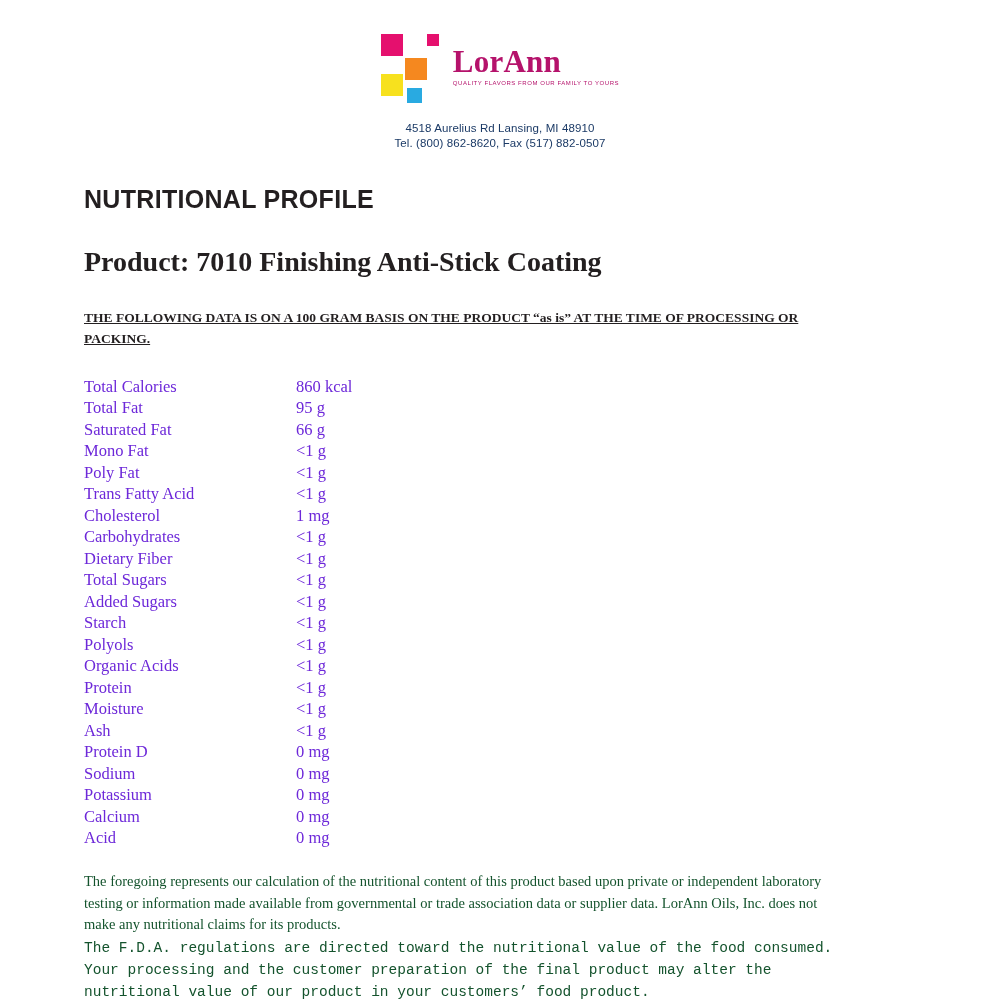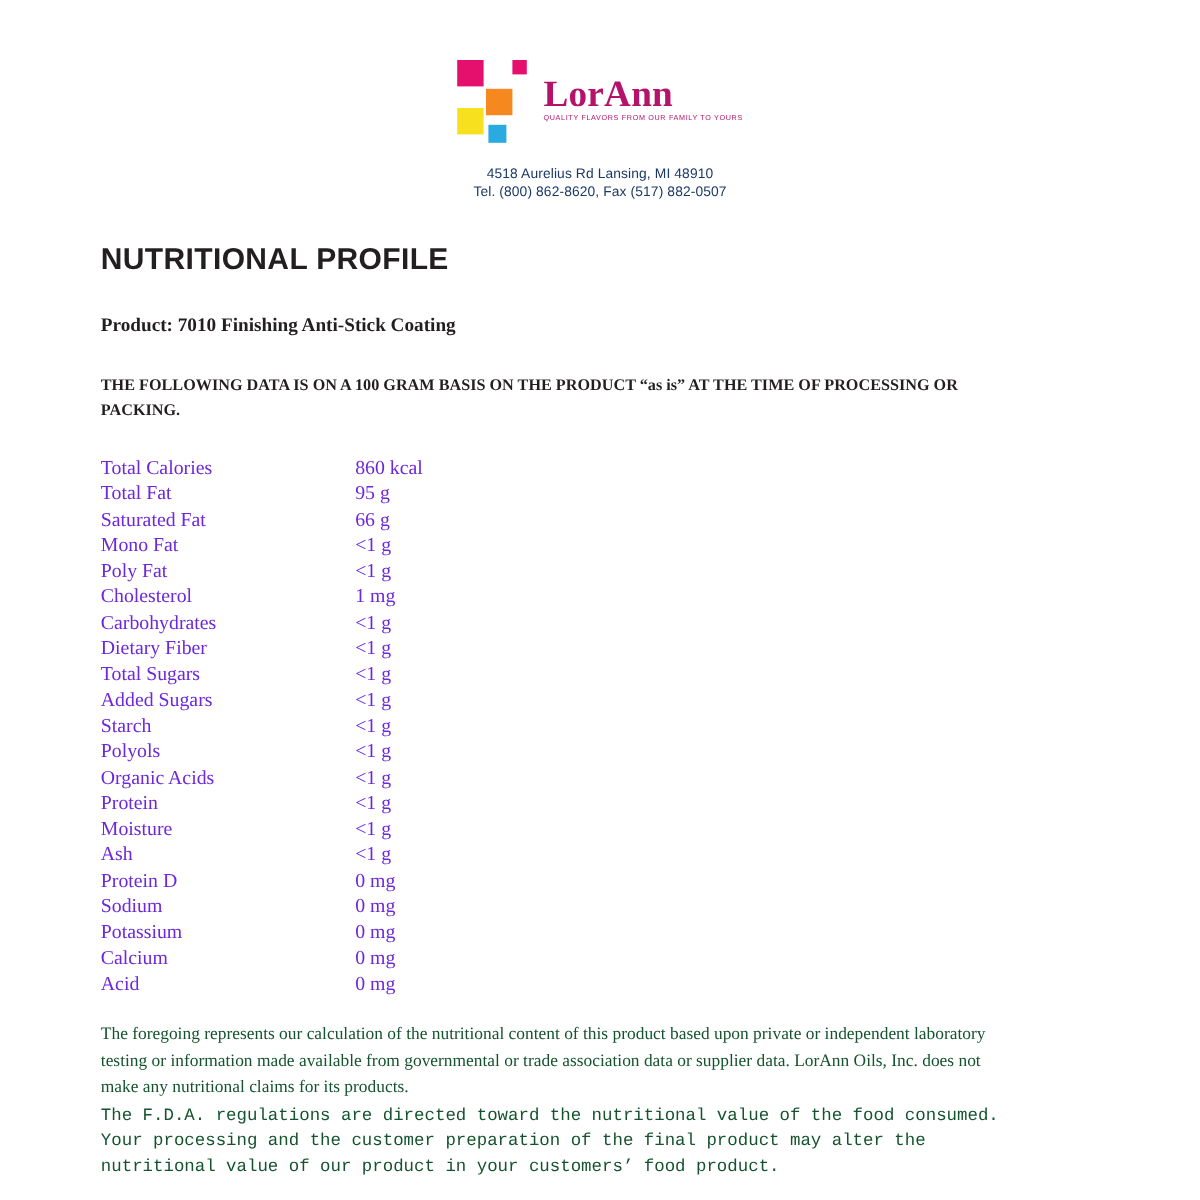--- a/index.html
+++ b/index.html
@@ -25,8 +25,7 @@
   .letterhead {
     width: 100%;
     text-align: center;
-    padding-top: 8px;
-    margin-top: 40px;
+    padding-top: 32px;
   }
   .logo-wrap {
     display: inline-flex;

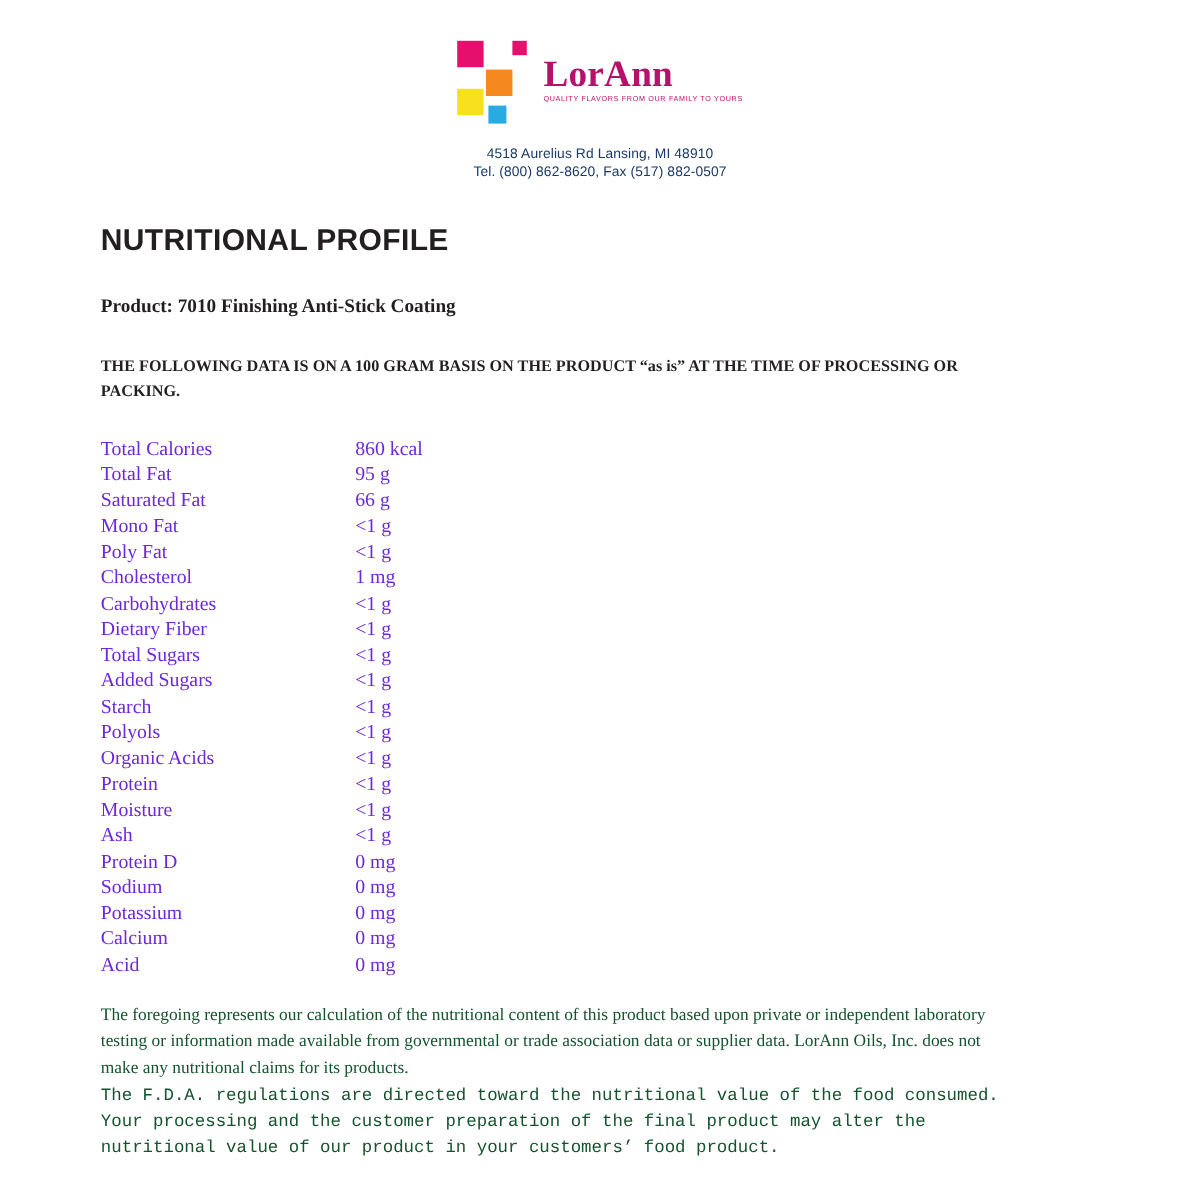--- a/index.html
+++ b/index.html
@@ -92,7 +92,7 @@
   }
   h2.product-line {
     font-family: "Liberation Serif", serif;
-    font-size: 16px;
+    font-size: 28px;
     font-weight: 700;
     margin: 32px 0 0 0;
     color: #231f20;

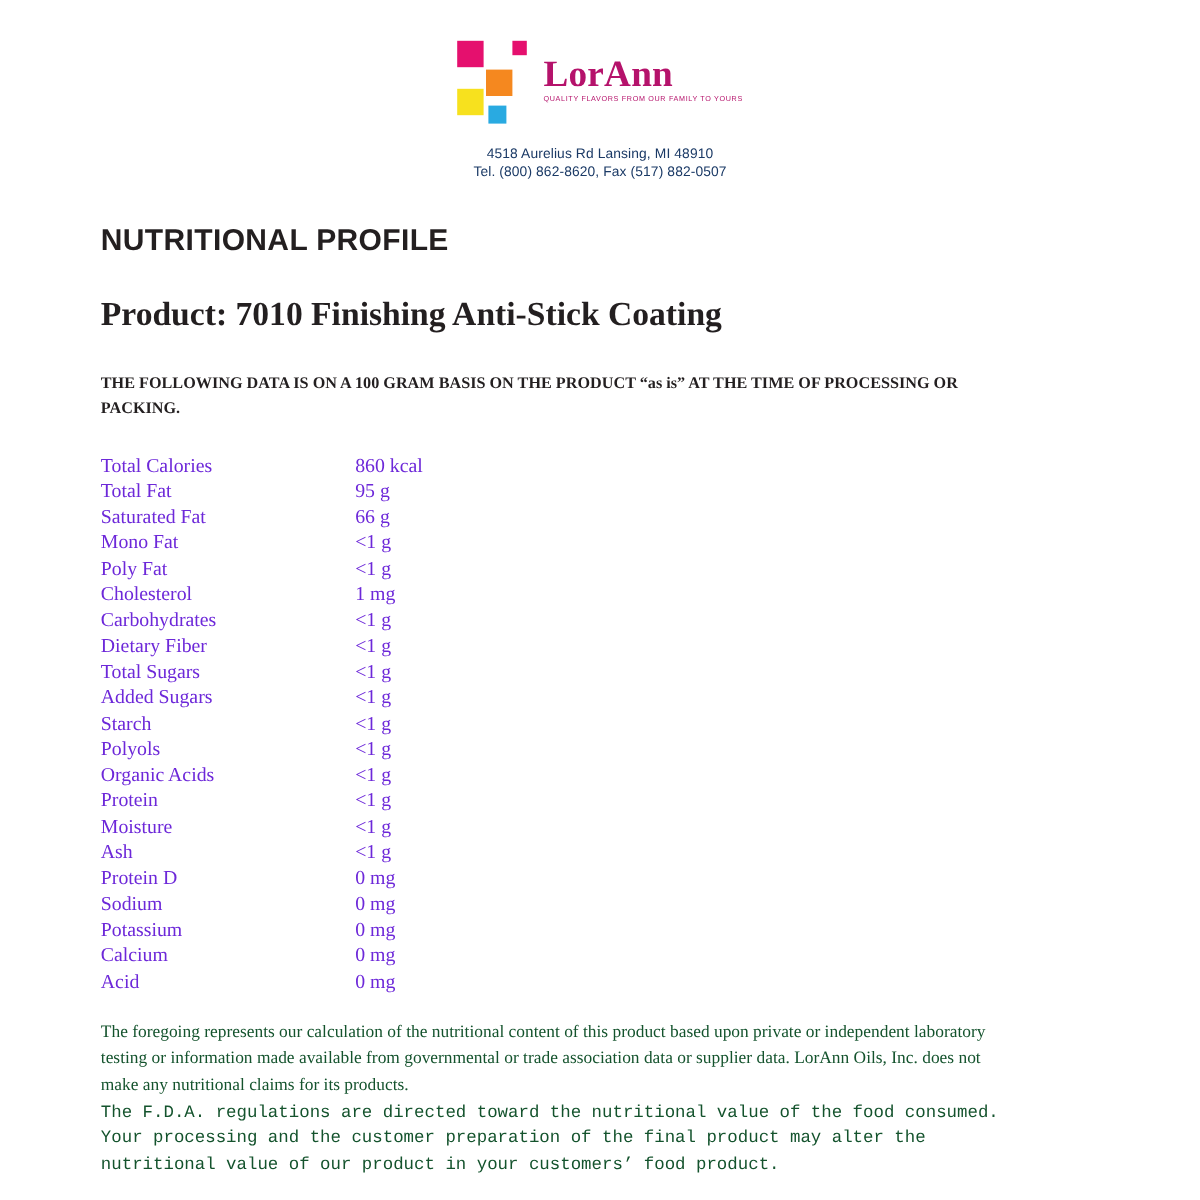--- a/index.html
+++ b/index.html
@@ -107,6 +107,7 @@
     margin-top: 30px;
     max-width: 760px;
     color: #231f20;
+    text-decoration: underline;
   }
 
   

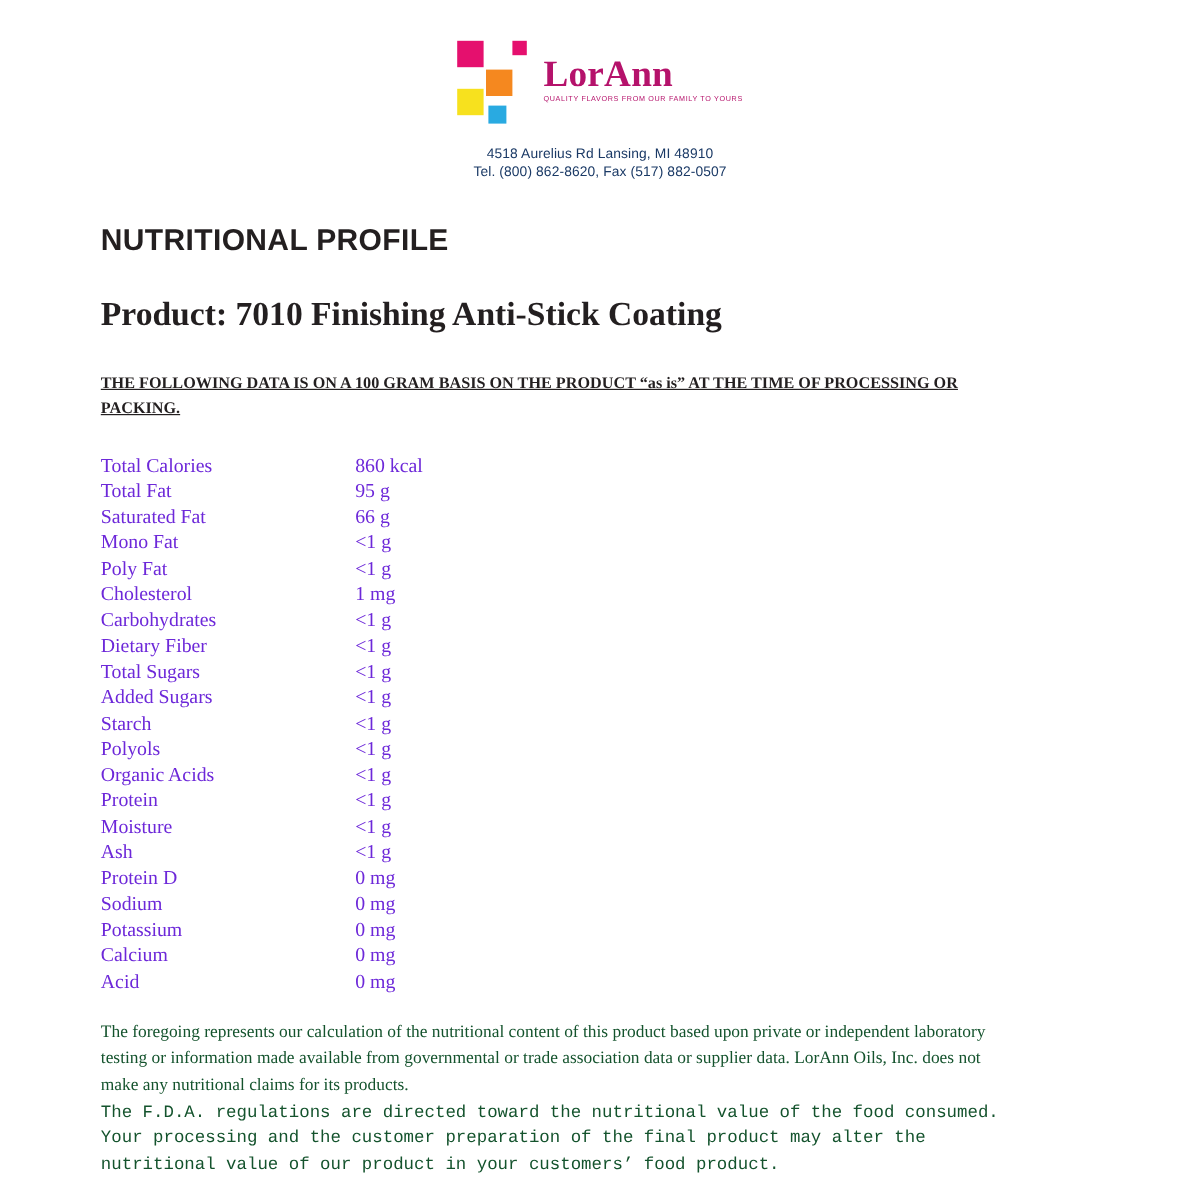--- a/index.html
+++ b/index.html
@@ -200,6 +200,10 @@
           <td class="value">&lt;1 g</td>
         </tr>
         <tr>
+          <td class="label indent-1">Trans Fatty Acid</td>
+          <td class="value">&lt;1 g</td>
+        </tr>
+        <tr>
           <td class="label">Cholesterol</td>
           <td class="value">1 mg</td>
         </tr>

